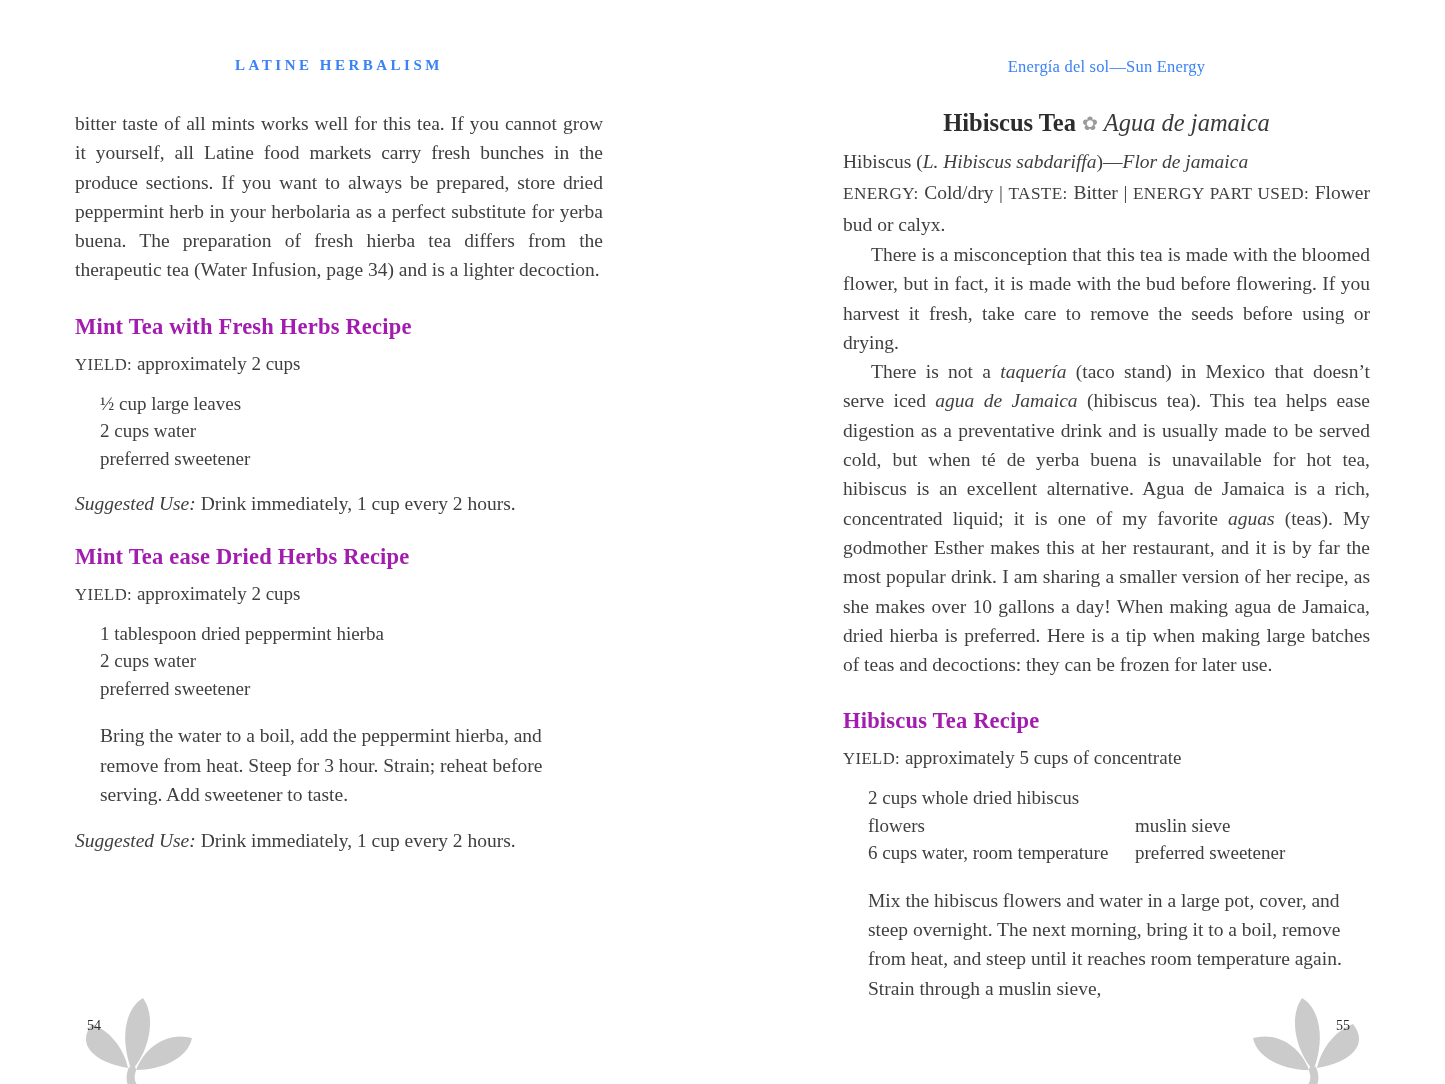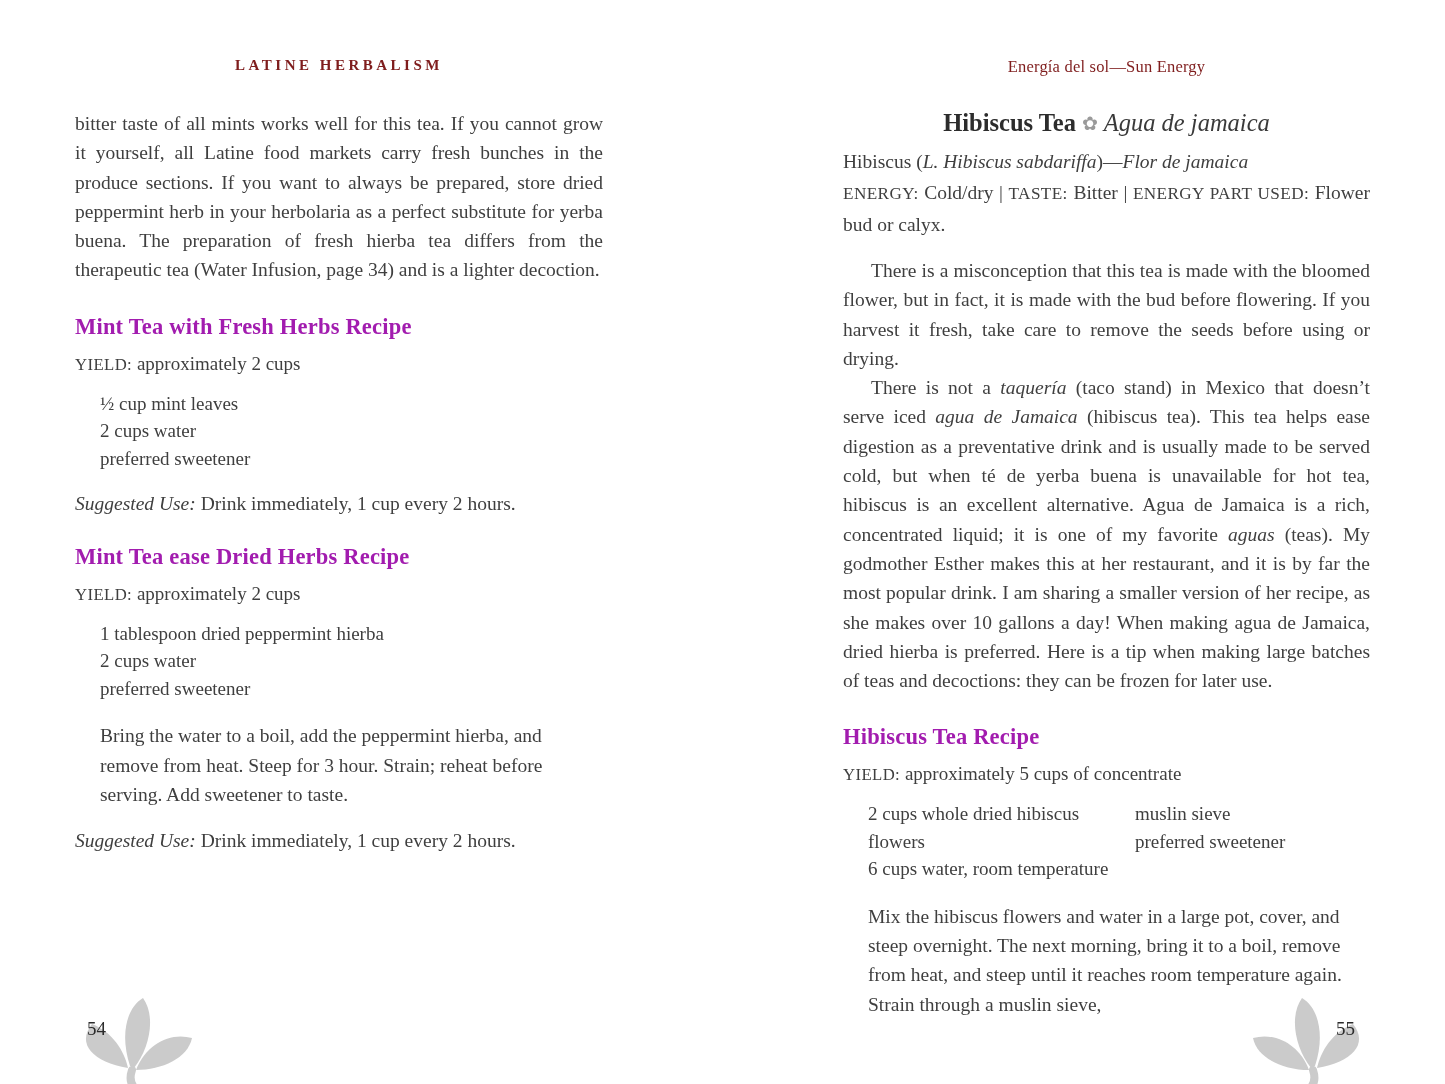--- a/index.html
+++ b/index.html
@@ -19,7 +19,7 @@
   .running-head {
     margin-top: 57px;
     text-align: center;
-    color: #7f1d1d;
+    color: #3b82f6;
   }
   #page-left .running-head {
     font-size: 15px;

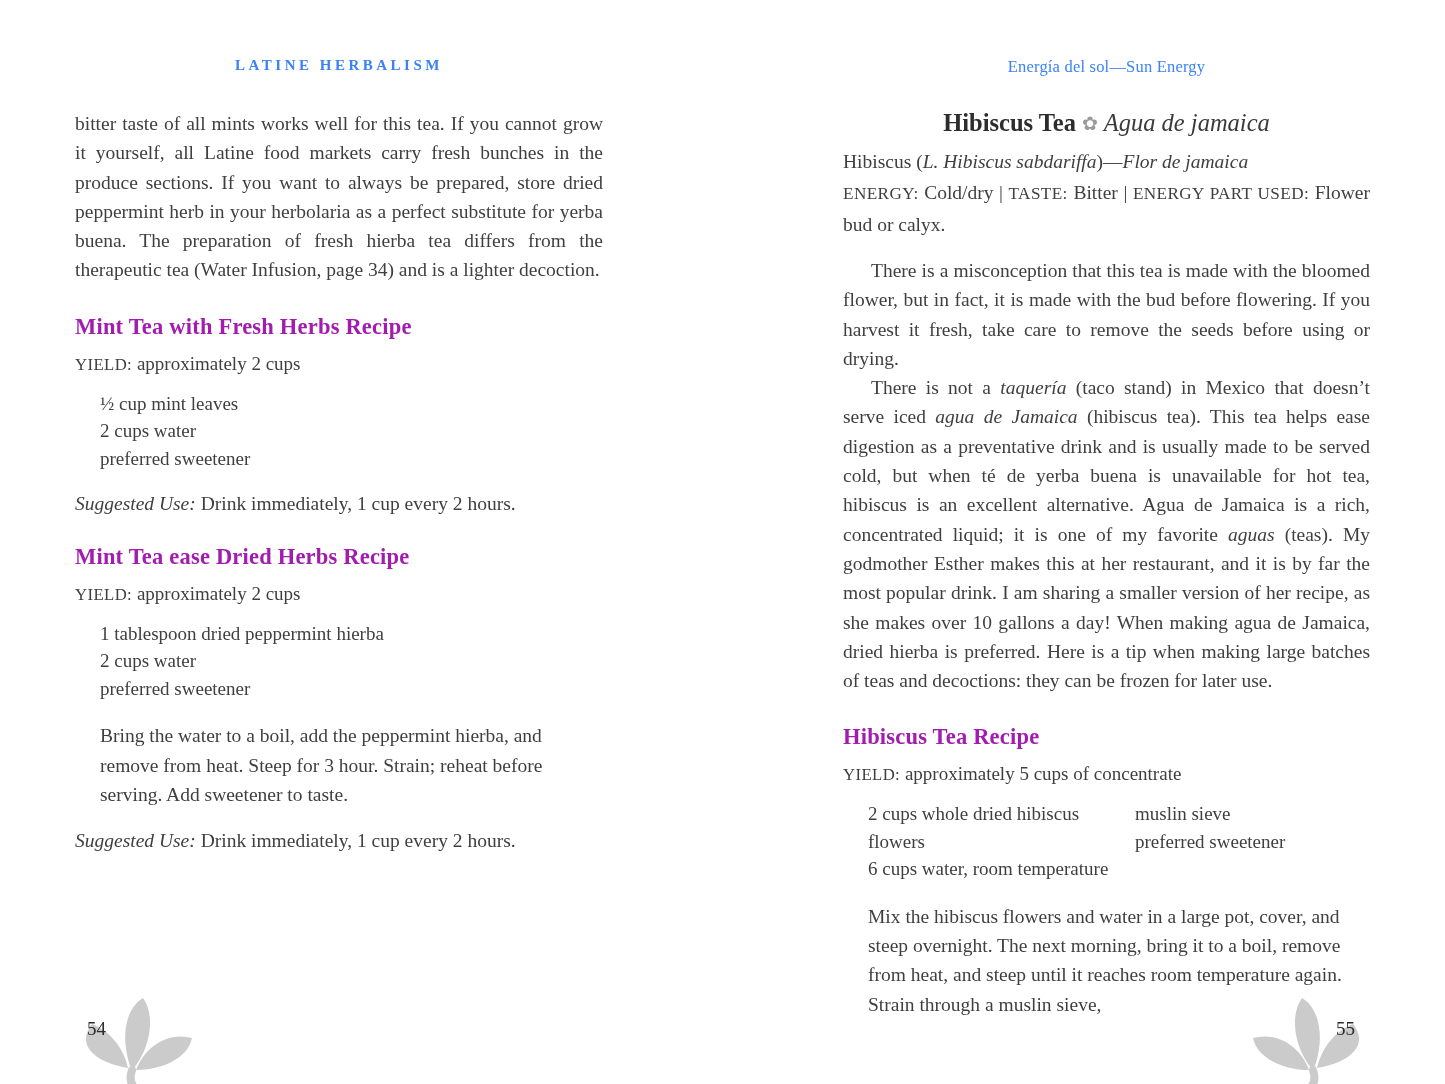--- a/index.html
+++ b/index.html
@@ -94,7 +94,7 @@
     text-align: justify;
   }
   .indented { text-indent: 28px; }
-  #right-par-1 { margin-top: 16px; }
+  #right-par-1 { margin-top: 0; }
 
   .ing-cols { display: flex; margin: 15px 0 0 25px; font-size: 19px; line-height: 27.4px; }
   .ing-col-1 { width: 267px; }

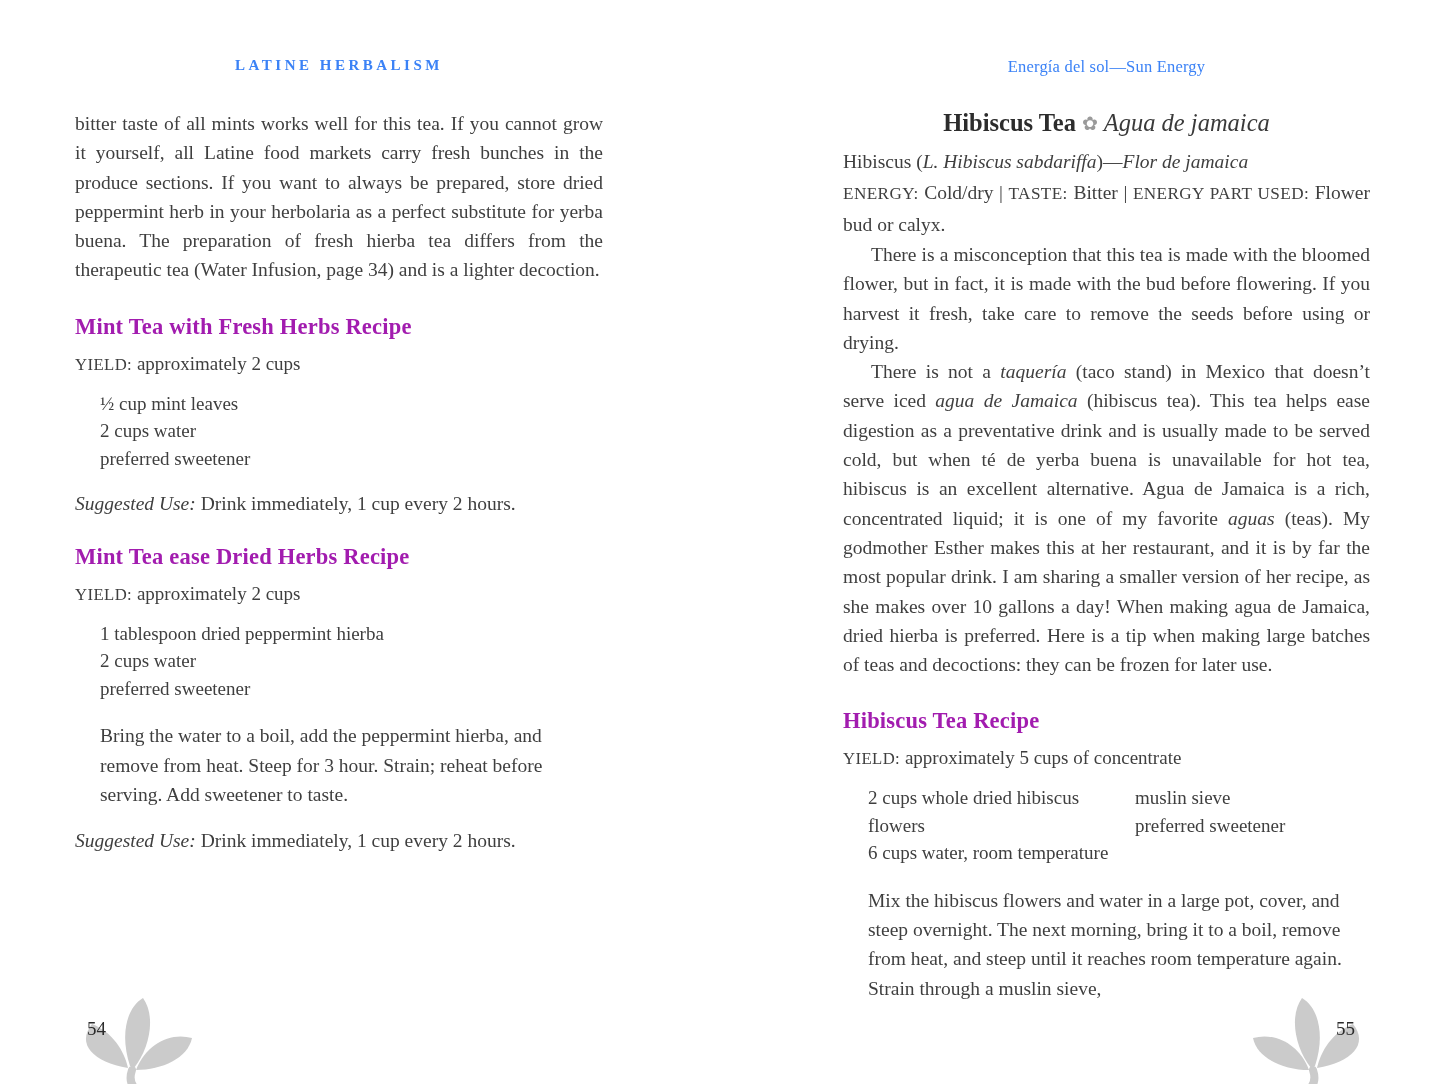--- a/index.html
+++ b/index.html
@@ -132,7 +132,7 @@
       <div class="recipe-heading">Mint Tea with Fresh Herbs Recipe</div>
       <p class="yield-line"><span class="caps">YIELD:</span><span> approximately 2 cups</span></p>
       <div class="ingredients">
-        <div>½ cup mint leaves</div>
+        <div>½ cup large leaves</div>
         <div>2 cups water</div>
         <div>preferred sweetener</div>
       </div>

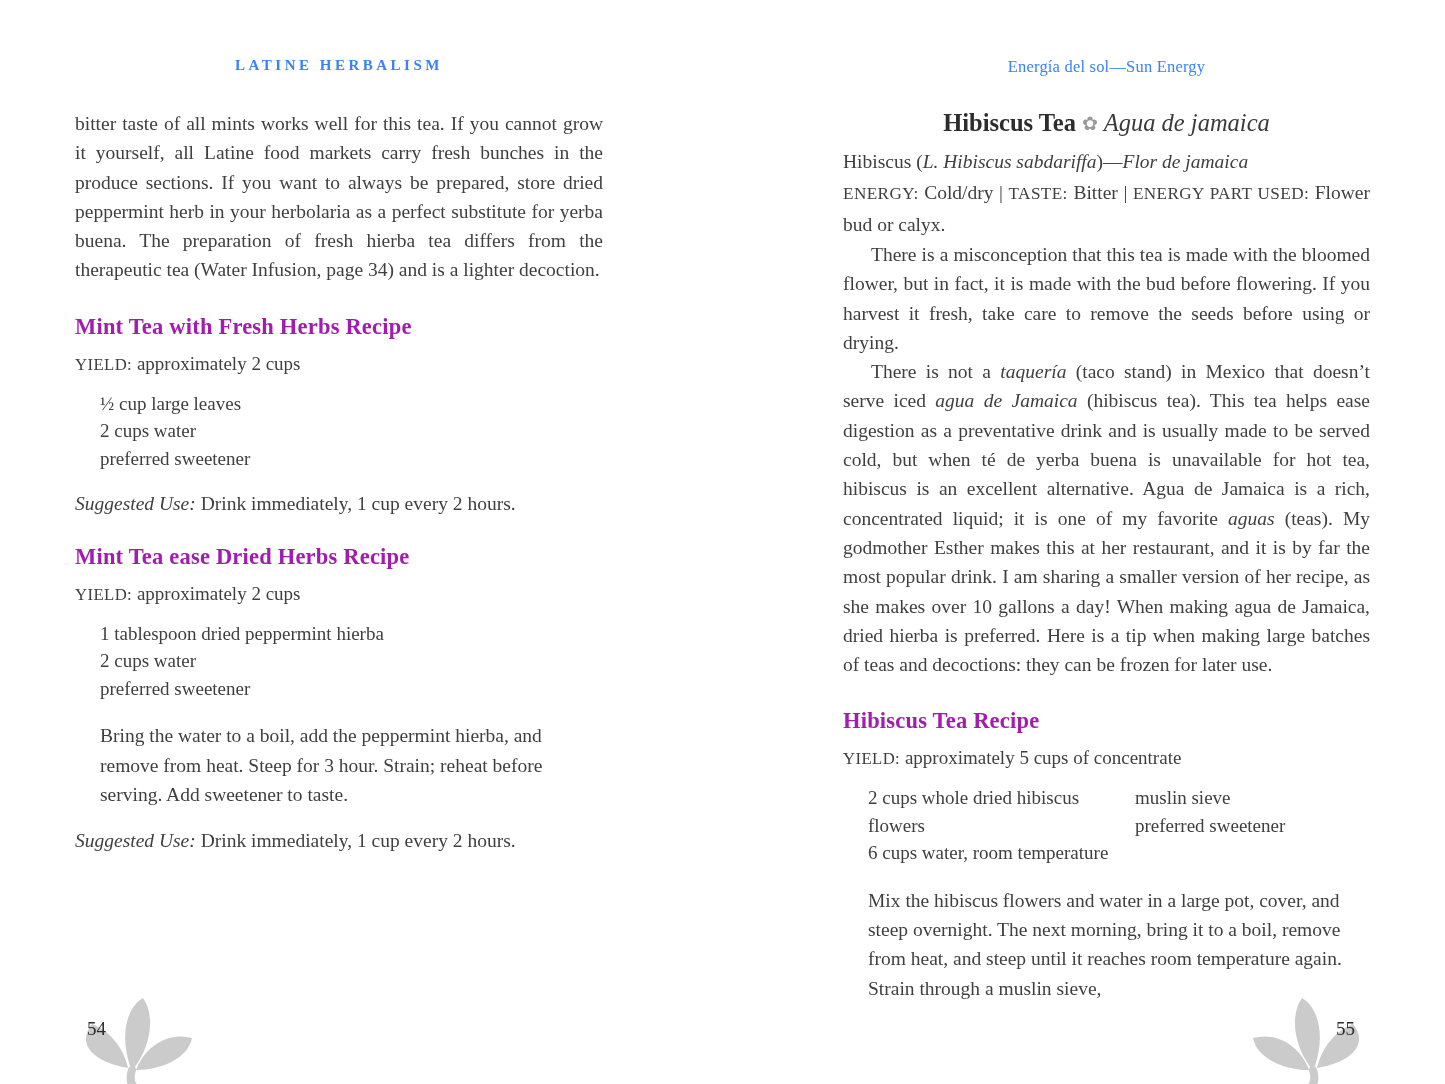--- a/index.html
+++ b/index.html
@@ -96,7 +96,7 @@
   .indented { text-indent: 28px; }
   #right-par-1 { margin-top: 0; }
 
-  .ing-cols { display: flex; margin: 15px 0 0 25px; font-size: 19px; line-height: 27.4px; }
+  .ing-cols { display: flex; margin: 15px 0 0 25px; font-size: 19px; line-height: 27.4px; align-items: flex-end; }
   .ing-col-1 { width: 267px; }
   .ing-col-2 { flex: 1; }
 

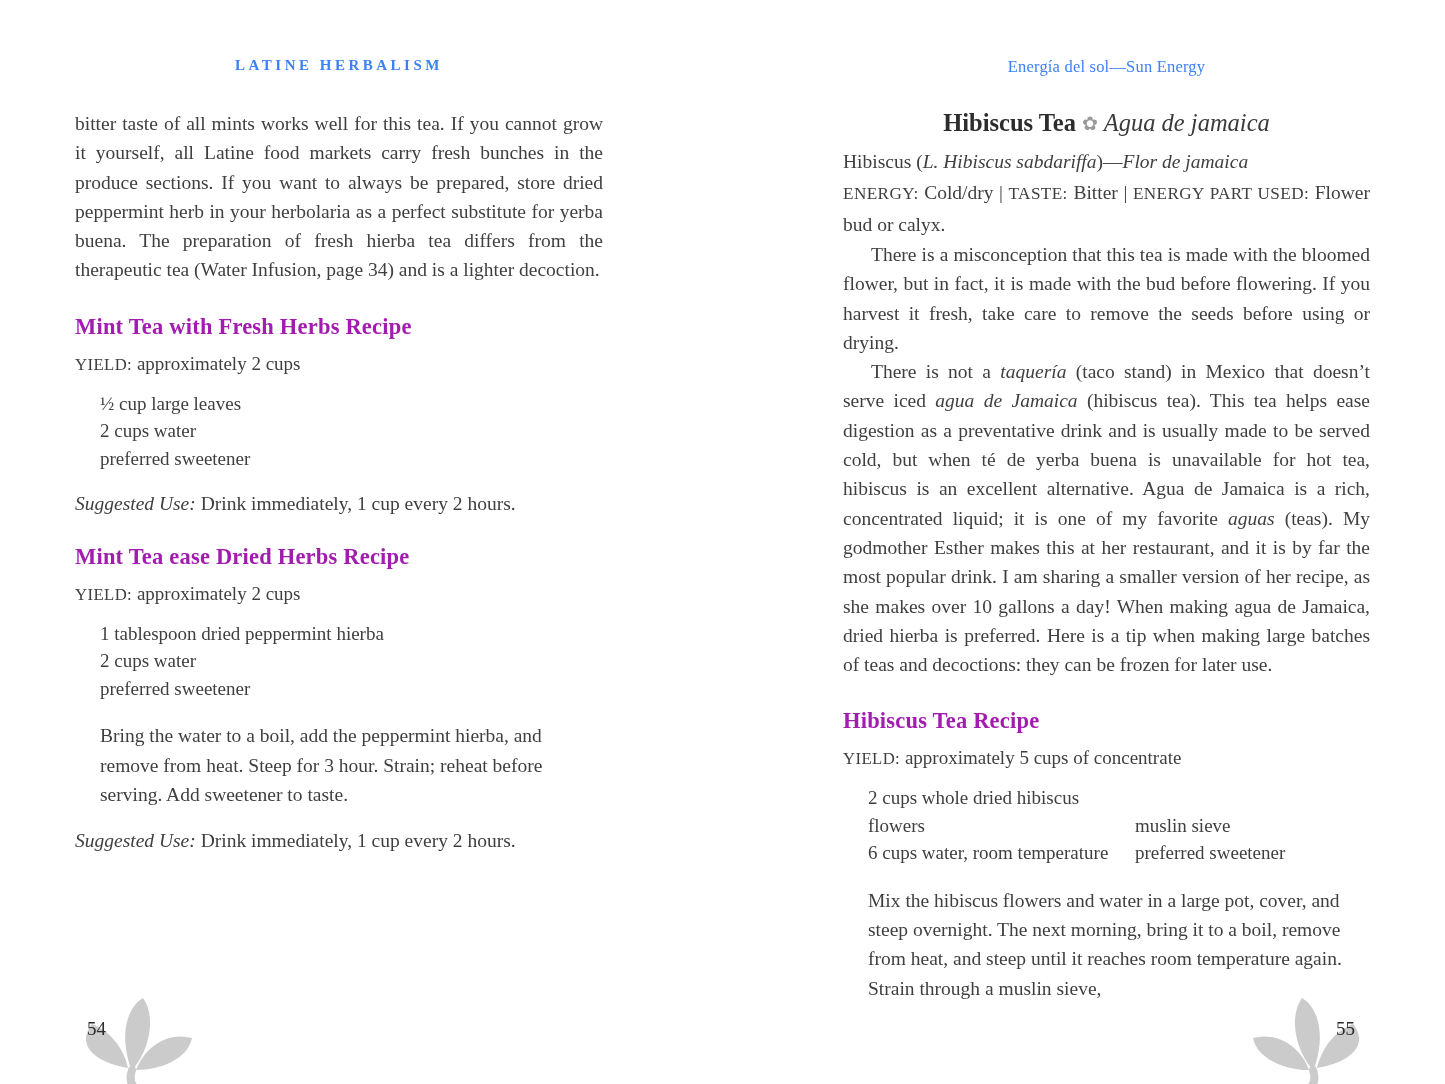--- a/index.html
+++ b/index.html
@@ -112,7 +112,7 @@
   .page-number {
     position: absolute;
     top: 1018px;
-    font-size: 19px;
+    font-size: 14px;
     color: #2b2b2b;
   }
   #page-number-left  { left: 87px; }

